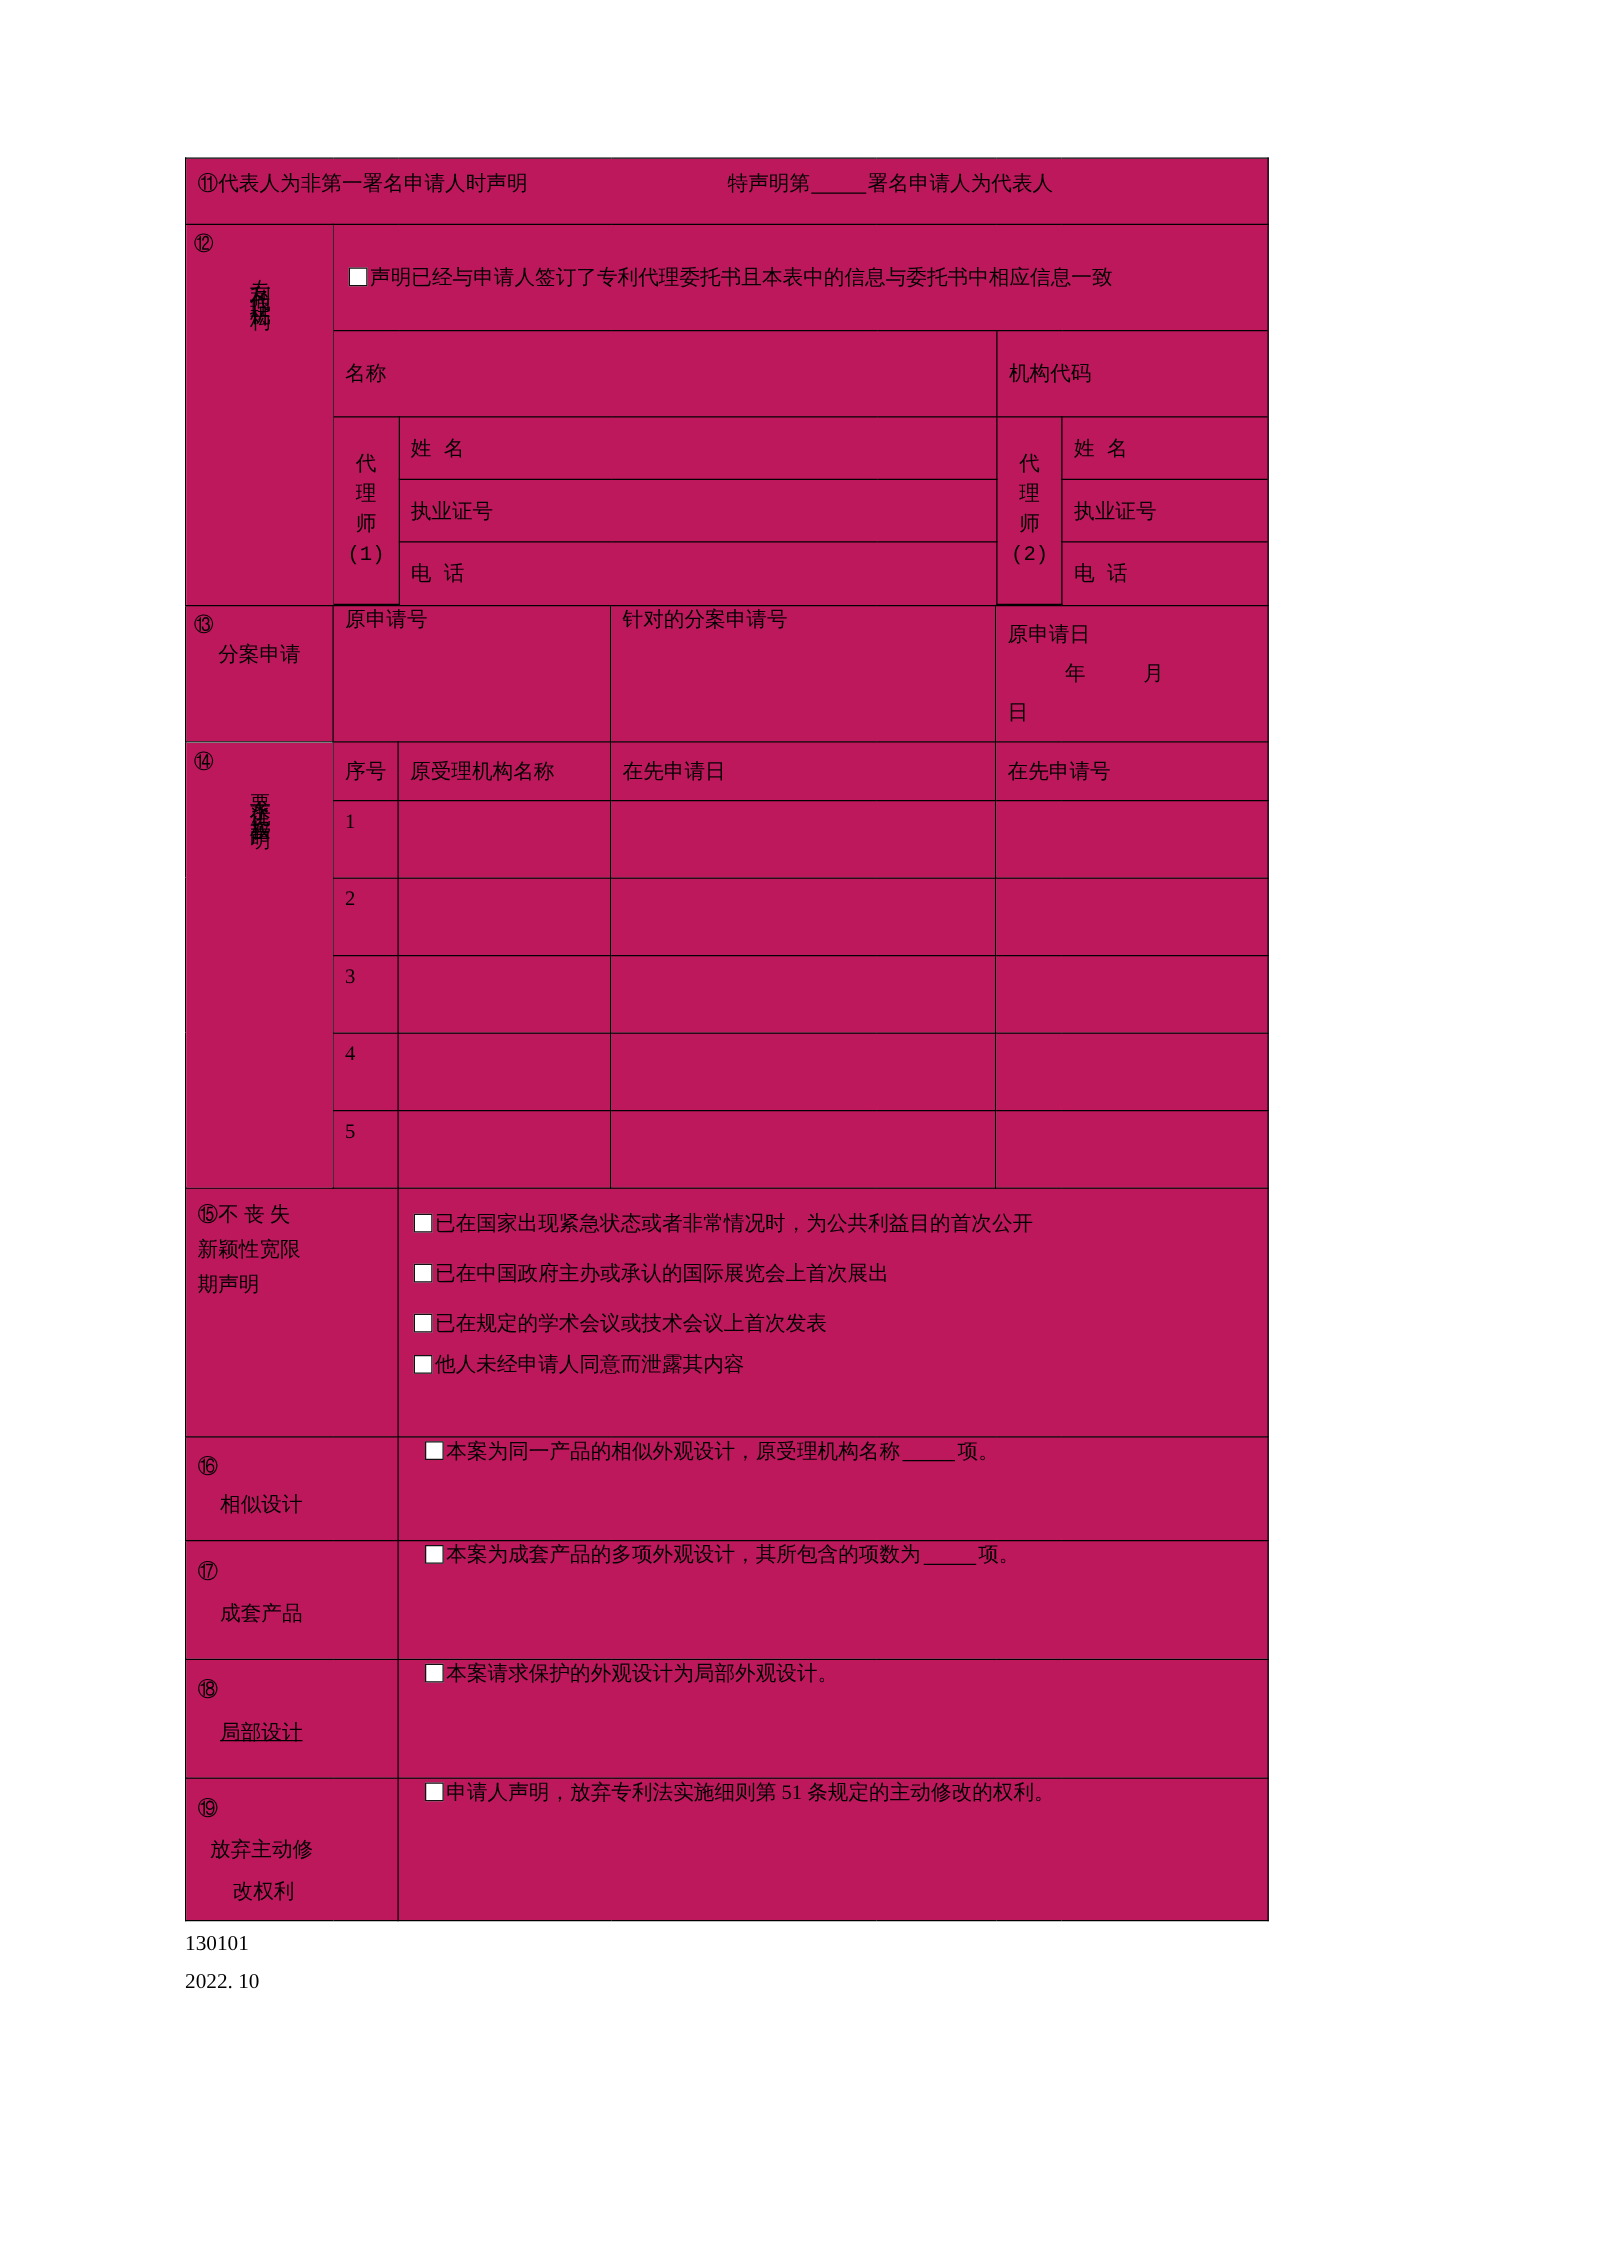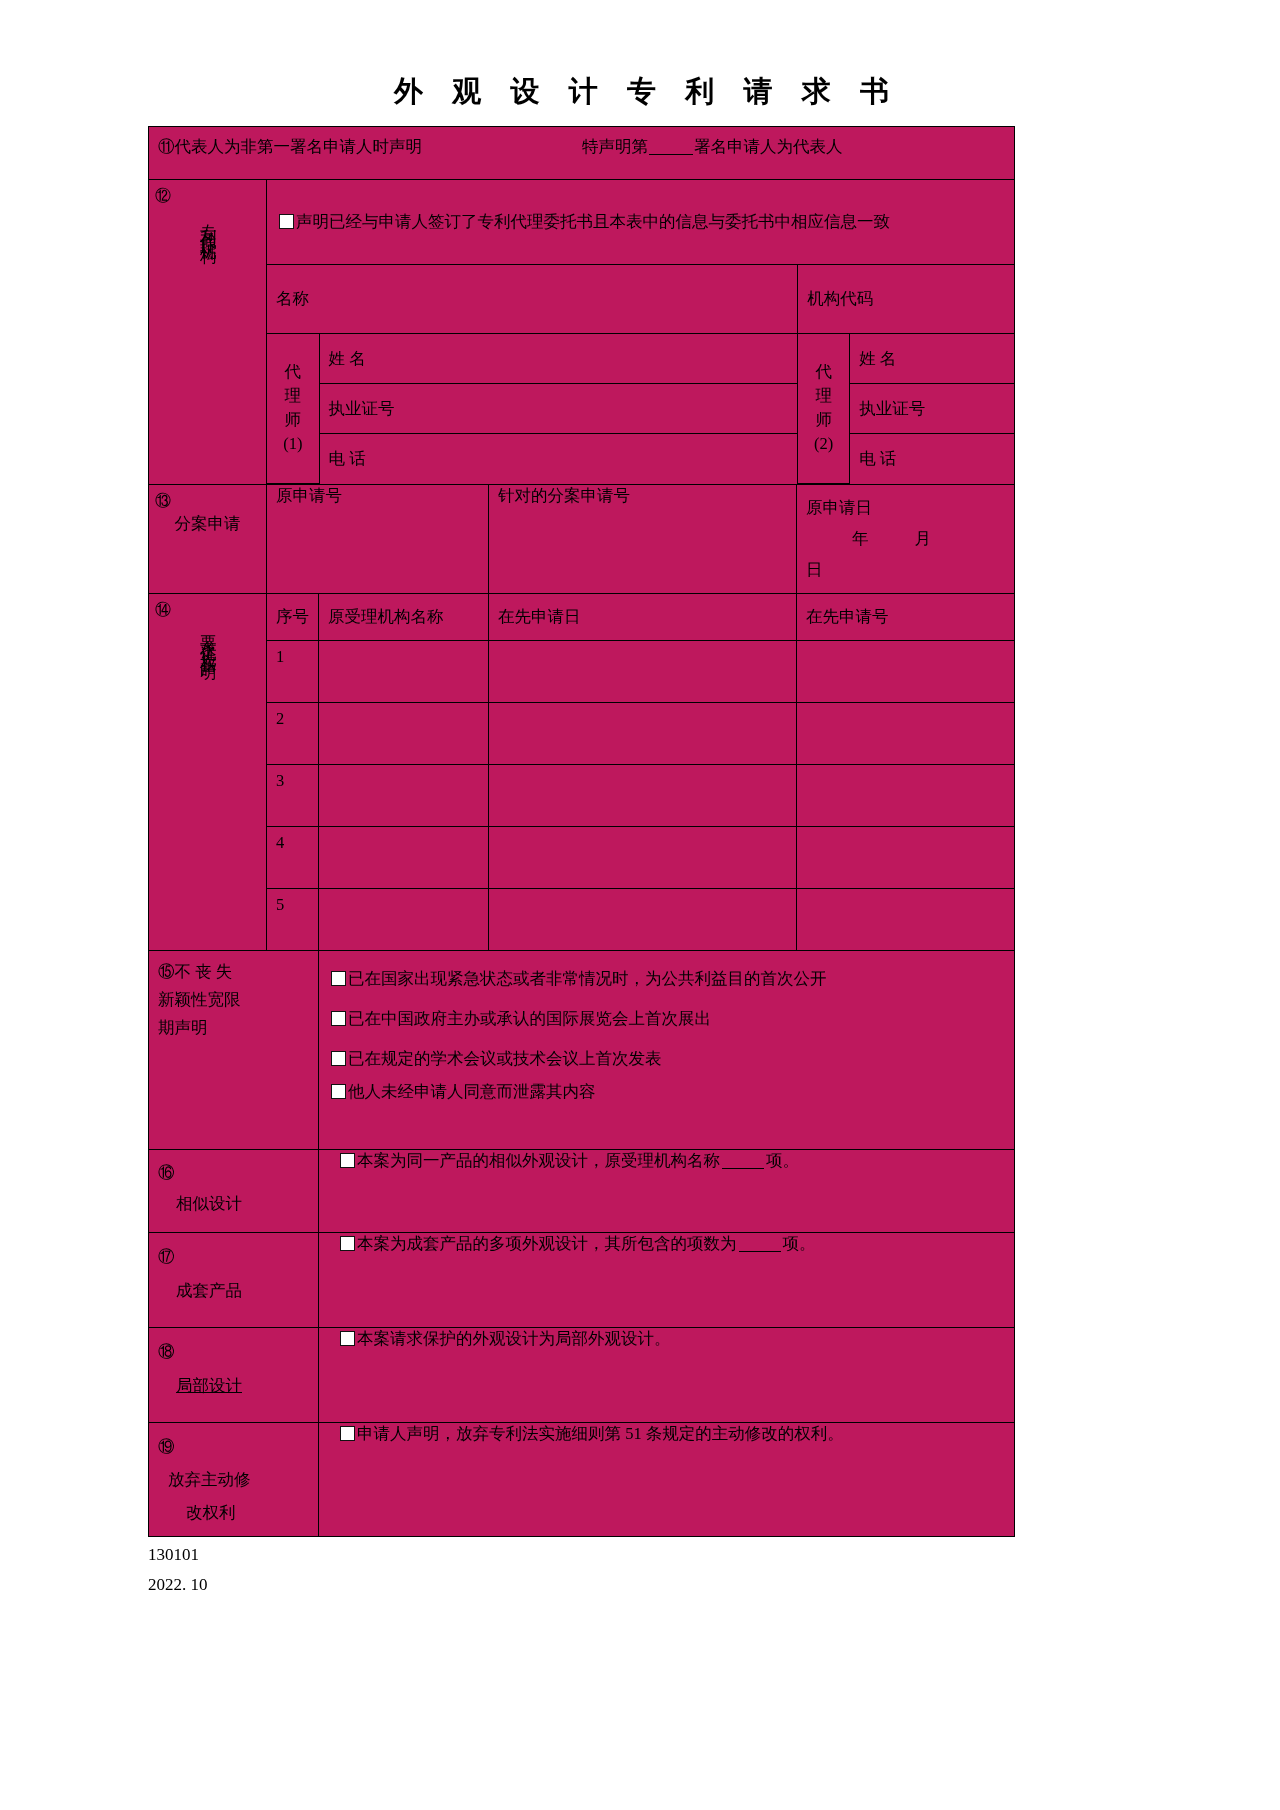--- a/index.html
+++ b/index.html
@@ -193,7 +193,6 @@
 
 <div class="page">
 
-  <div class="doc-title">外 观 设 计 专 利 请 求 书</div>
 
   <table class="form-table">
     <colgroup>

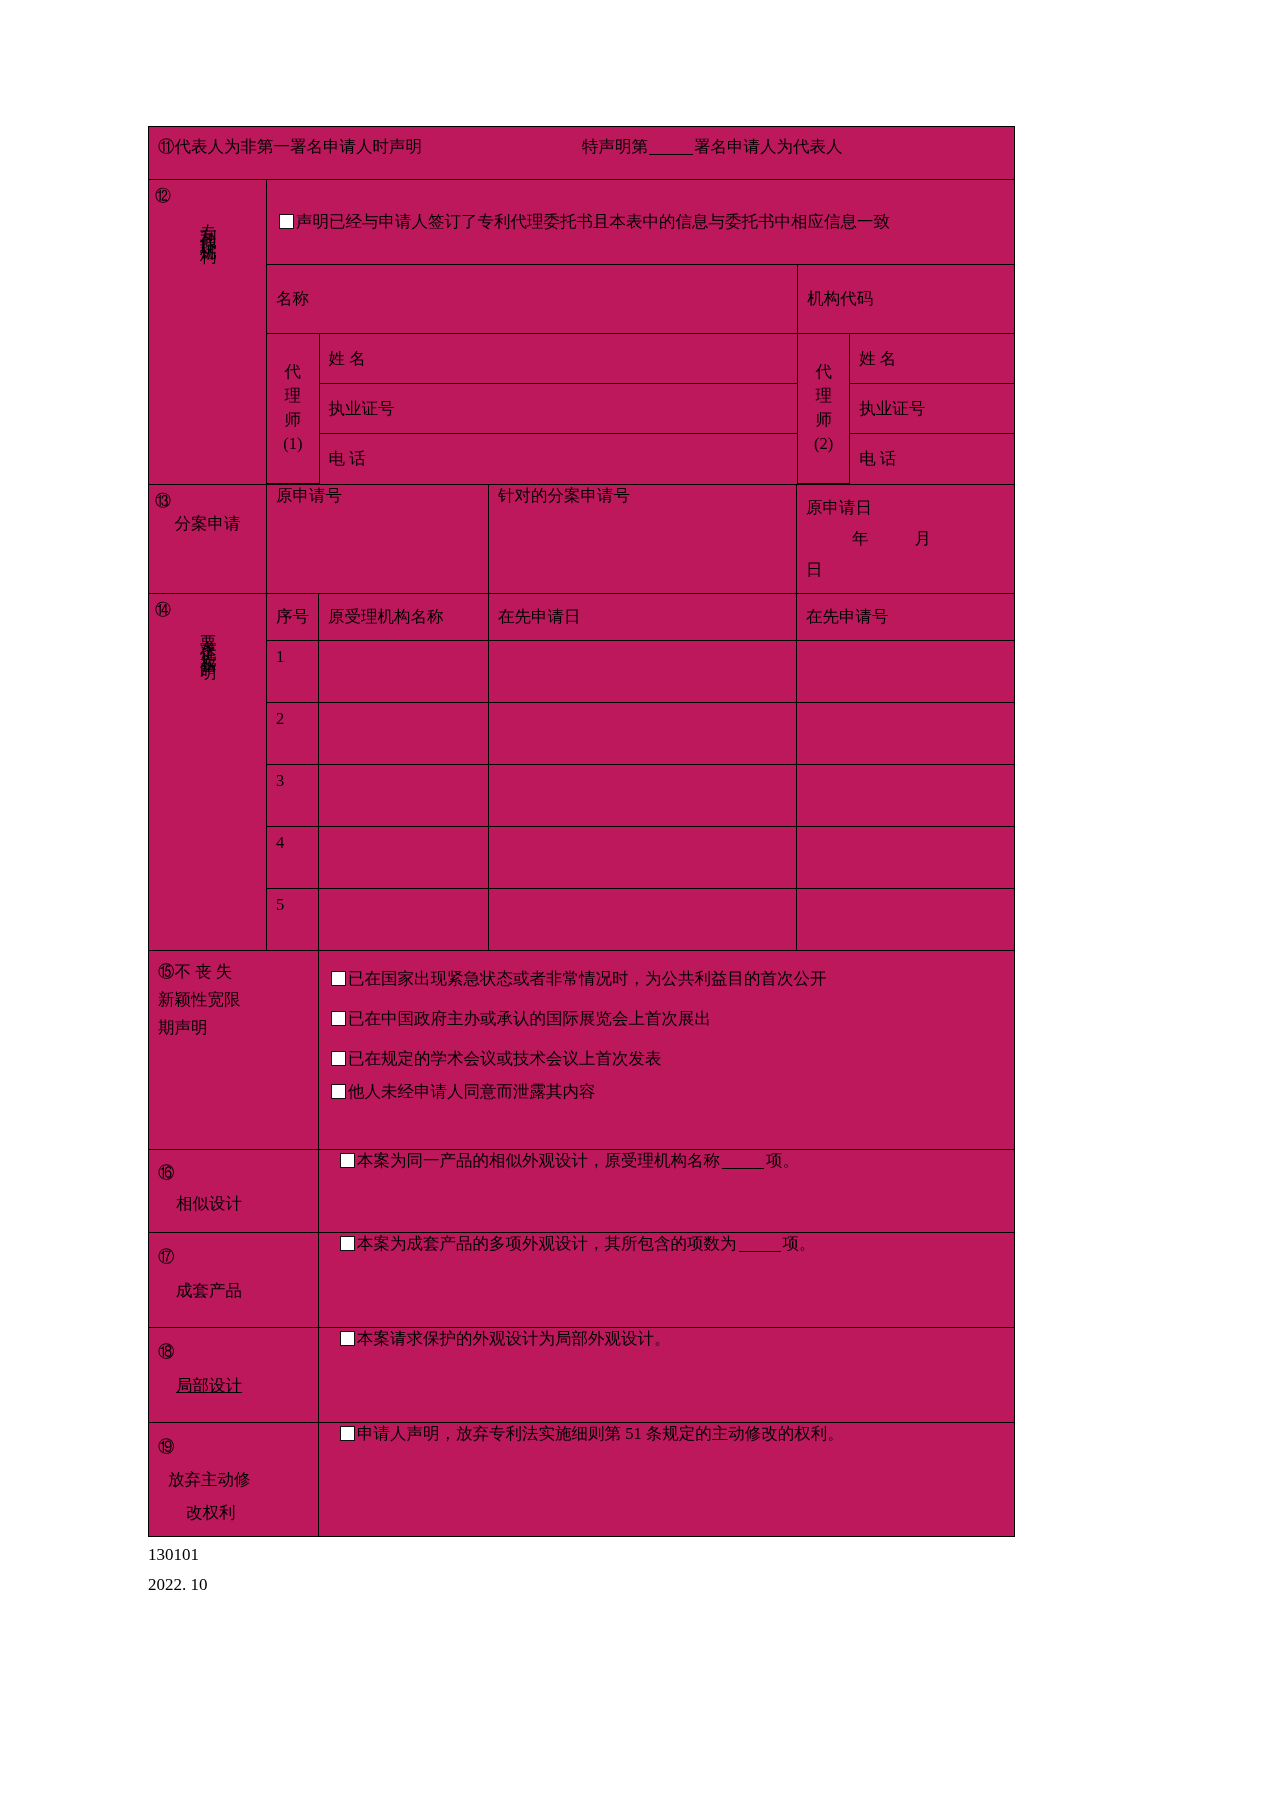--- a/index.html
+++ b/index.html
@@ -138,6 +138,7 @@
     border: 1.6px solid #000;
     padding: 0;
     vertical-align: middle;
+    font-family: Liberation Mono, monospace;
   }
   .inner td.nob-top    { border-top: none; }
   .inner td.nob-left   { border-left: none; }

